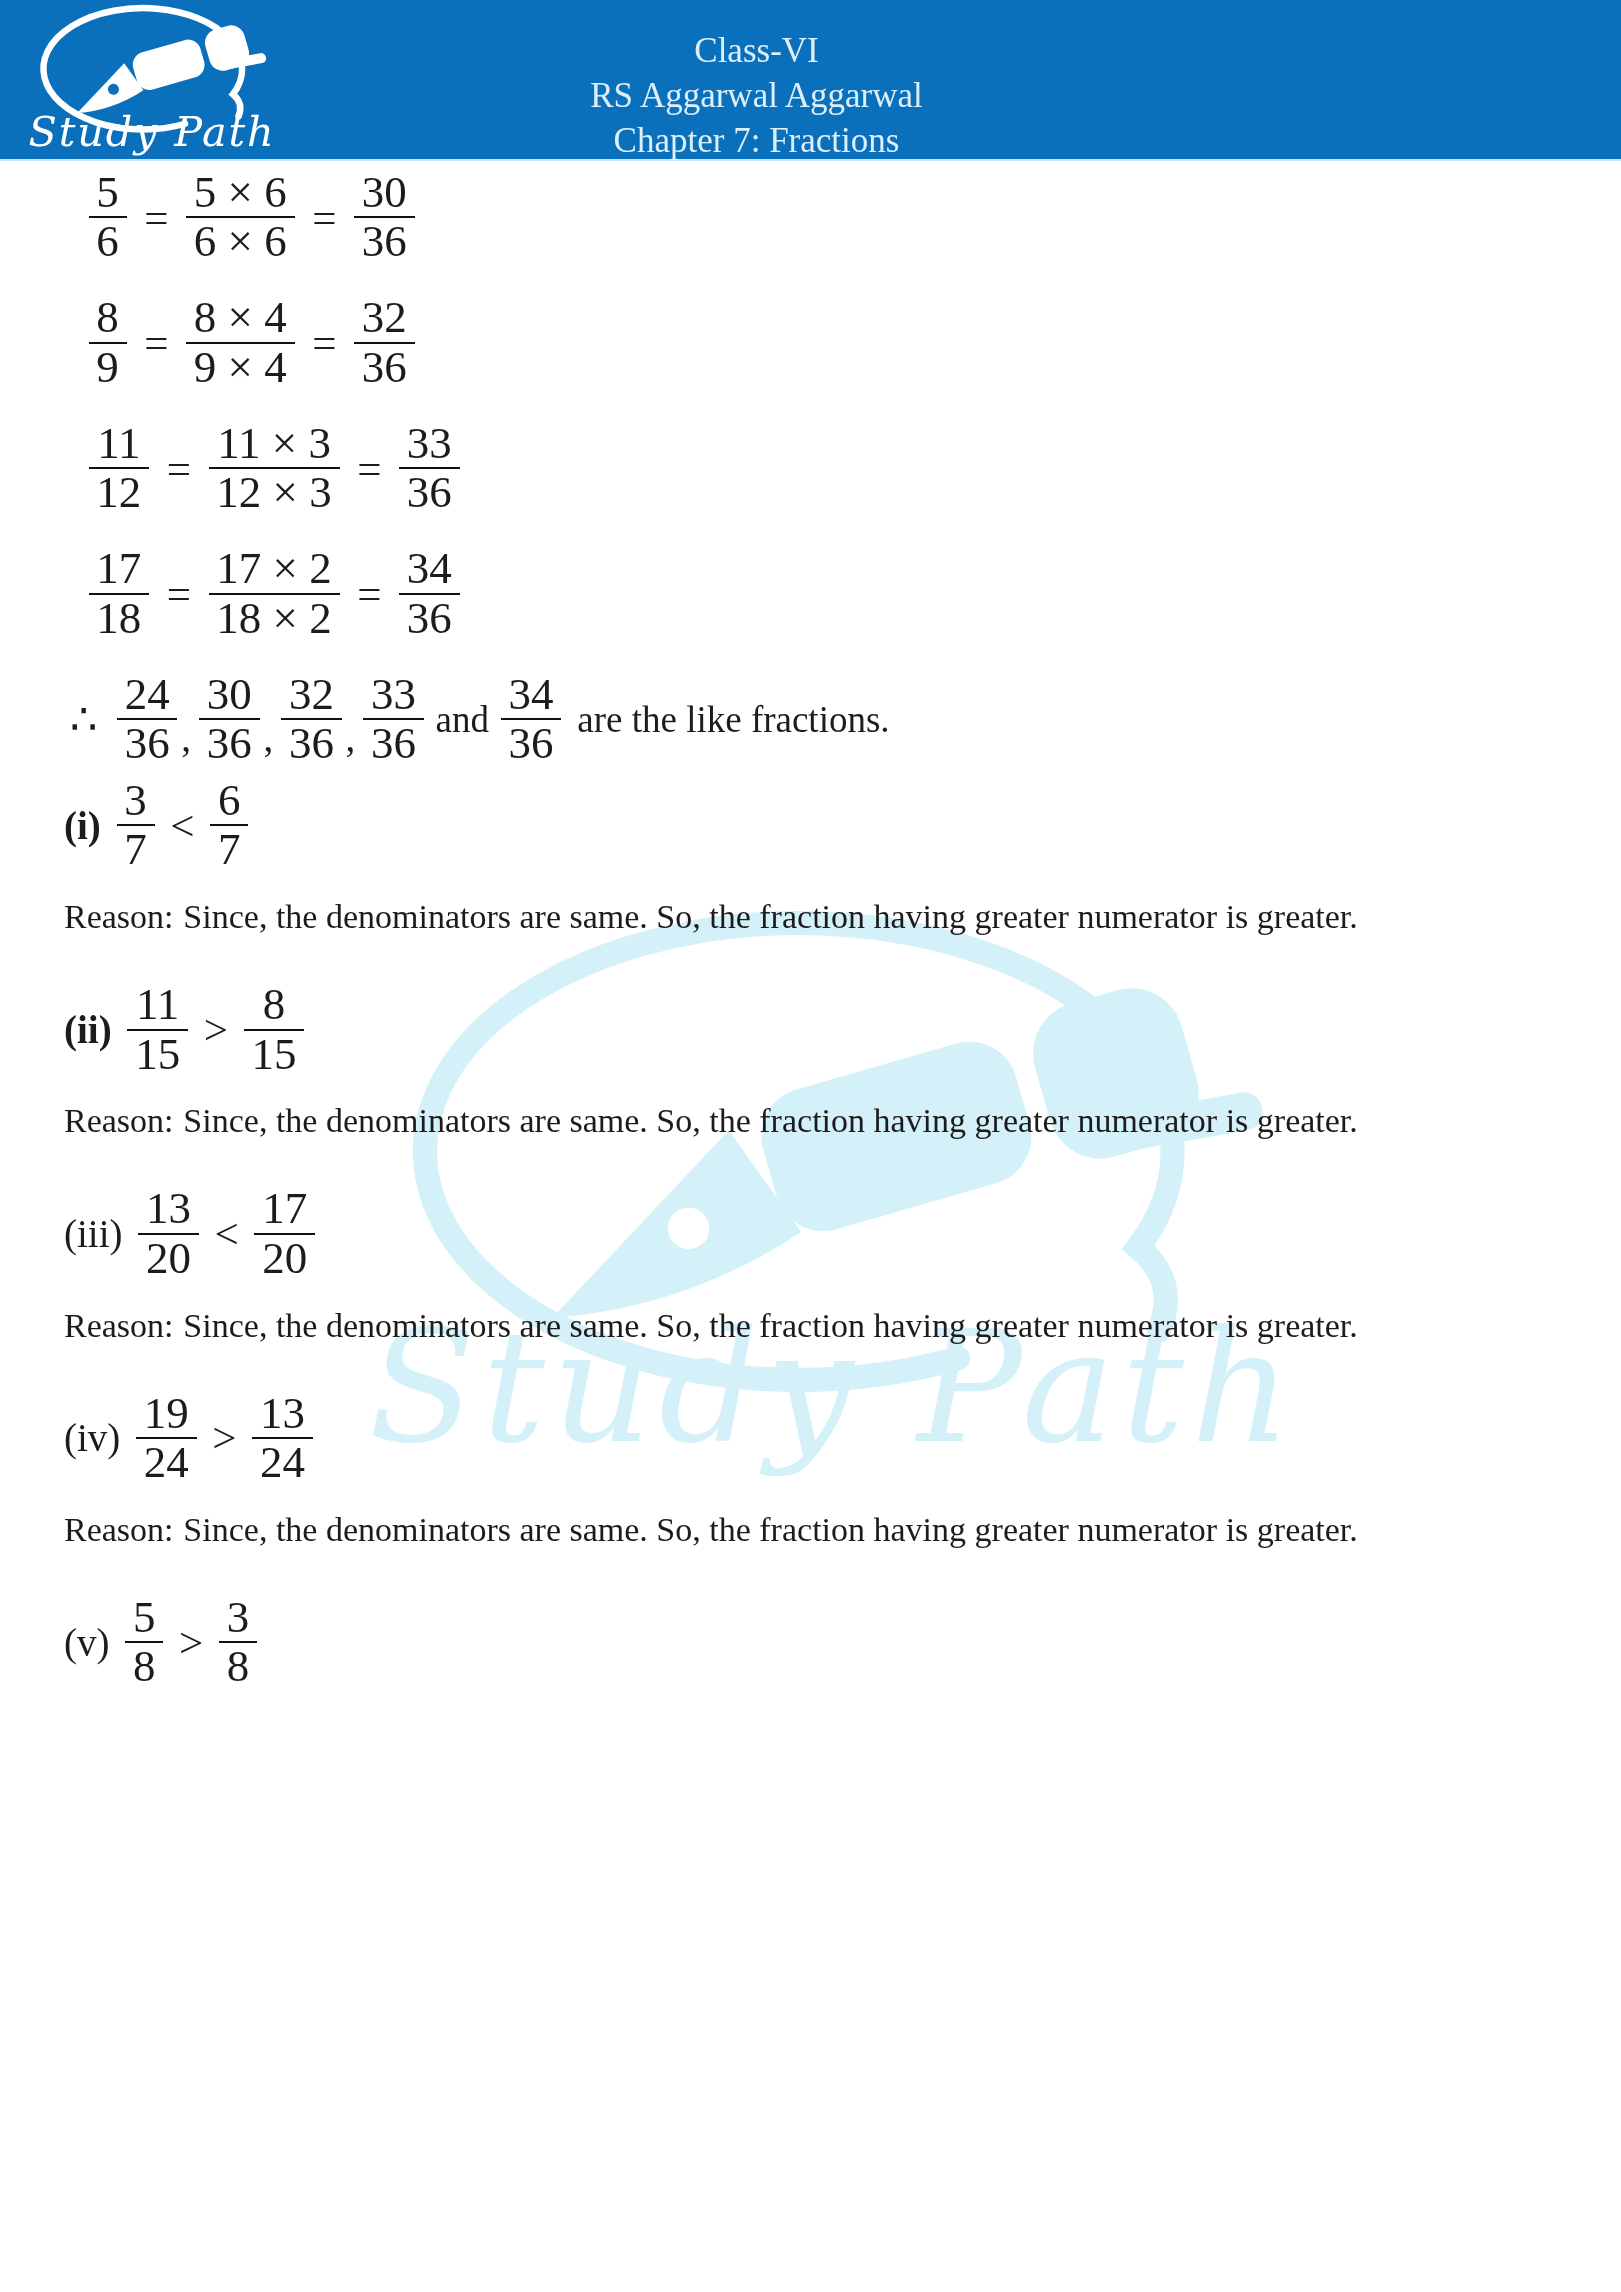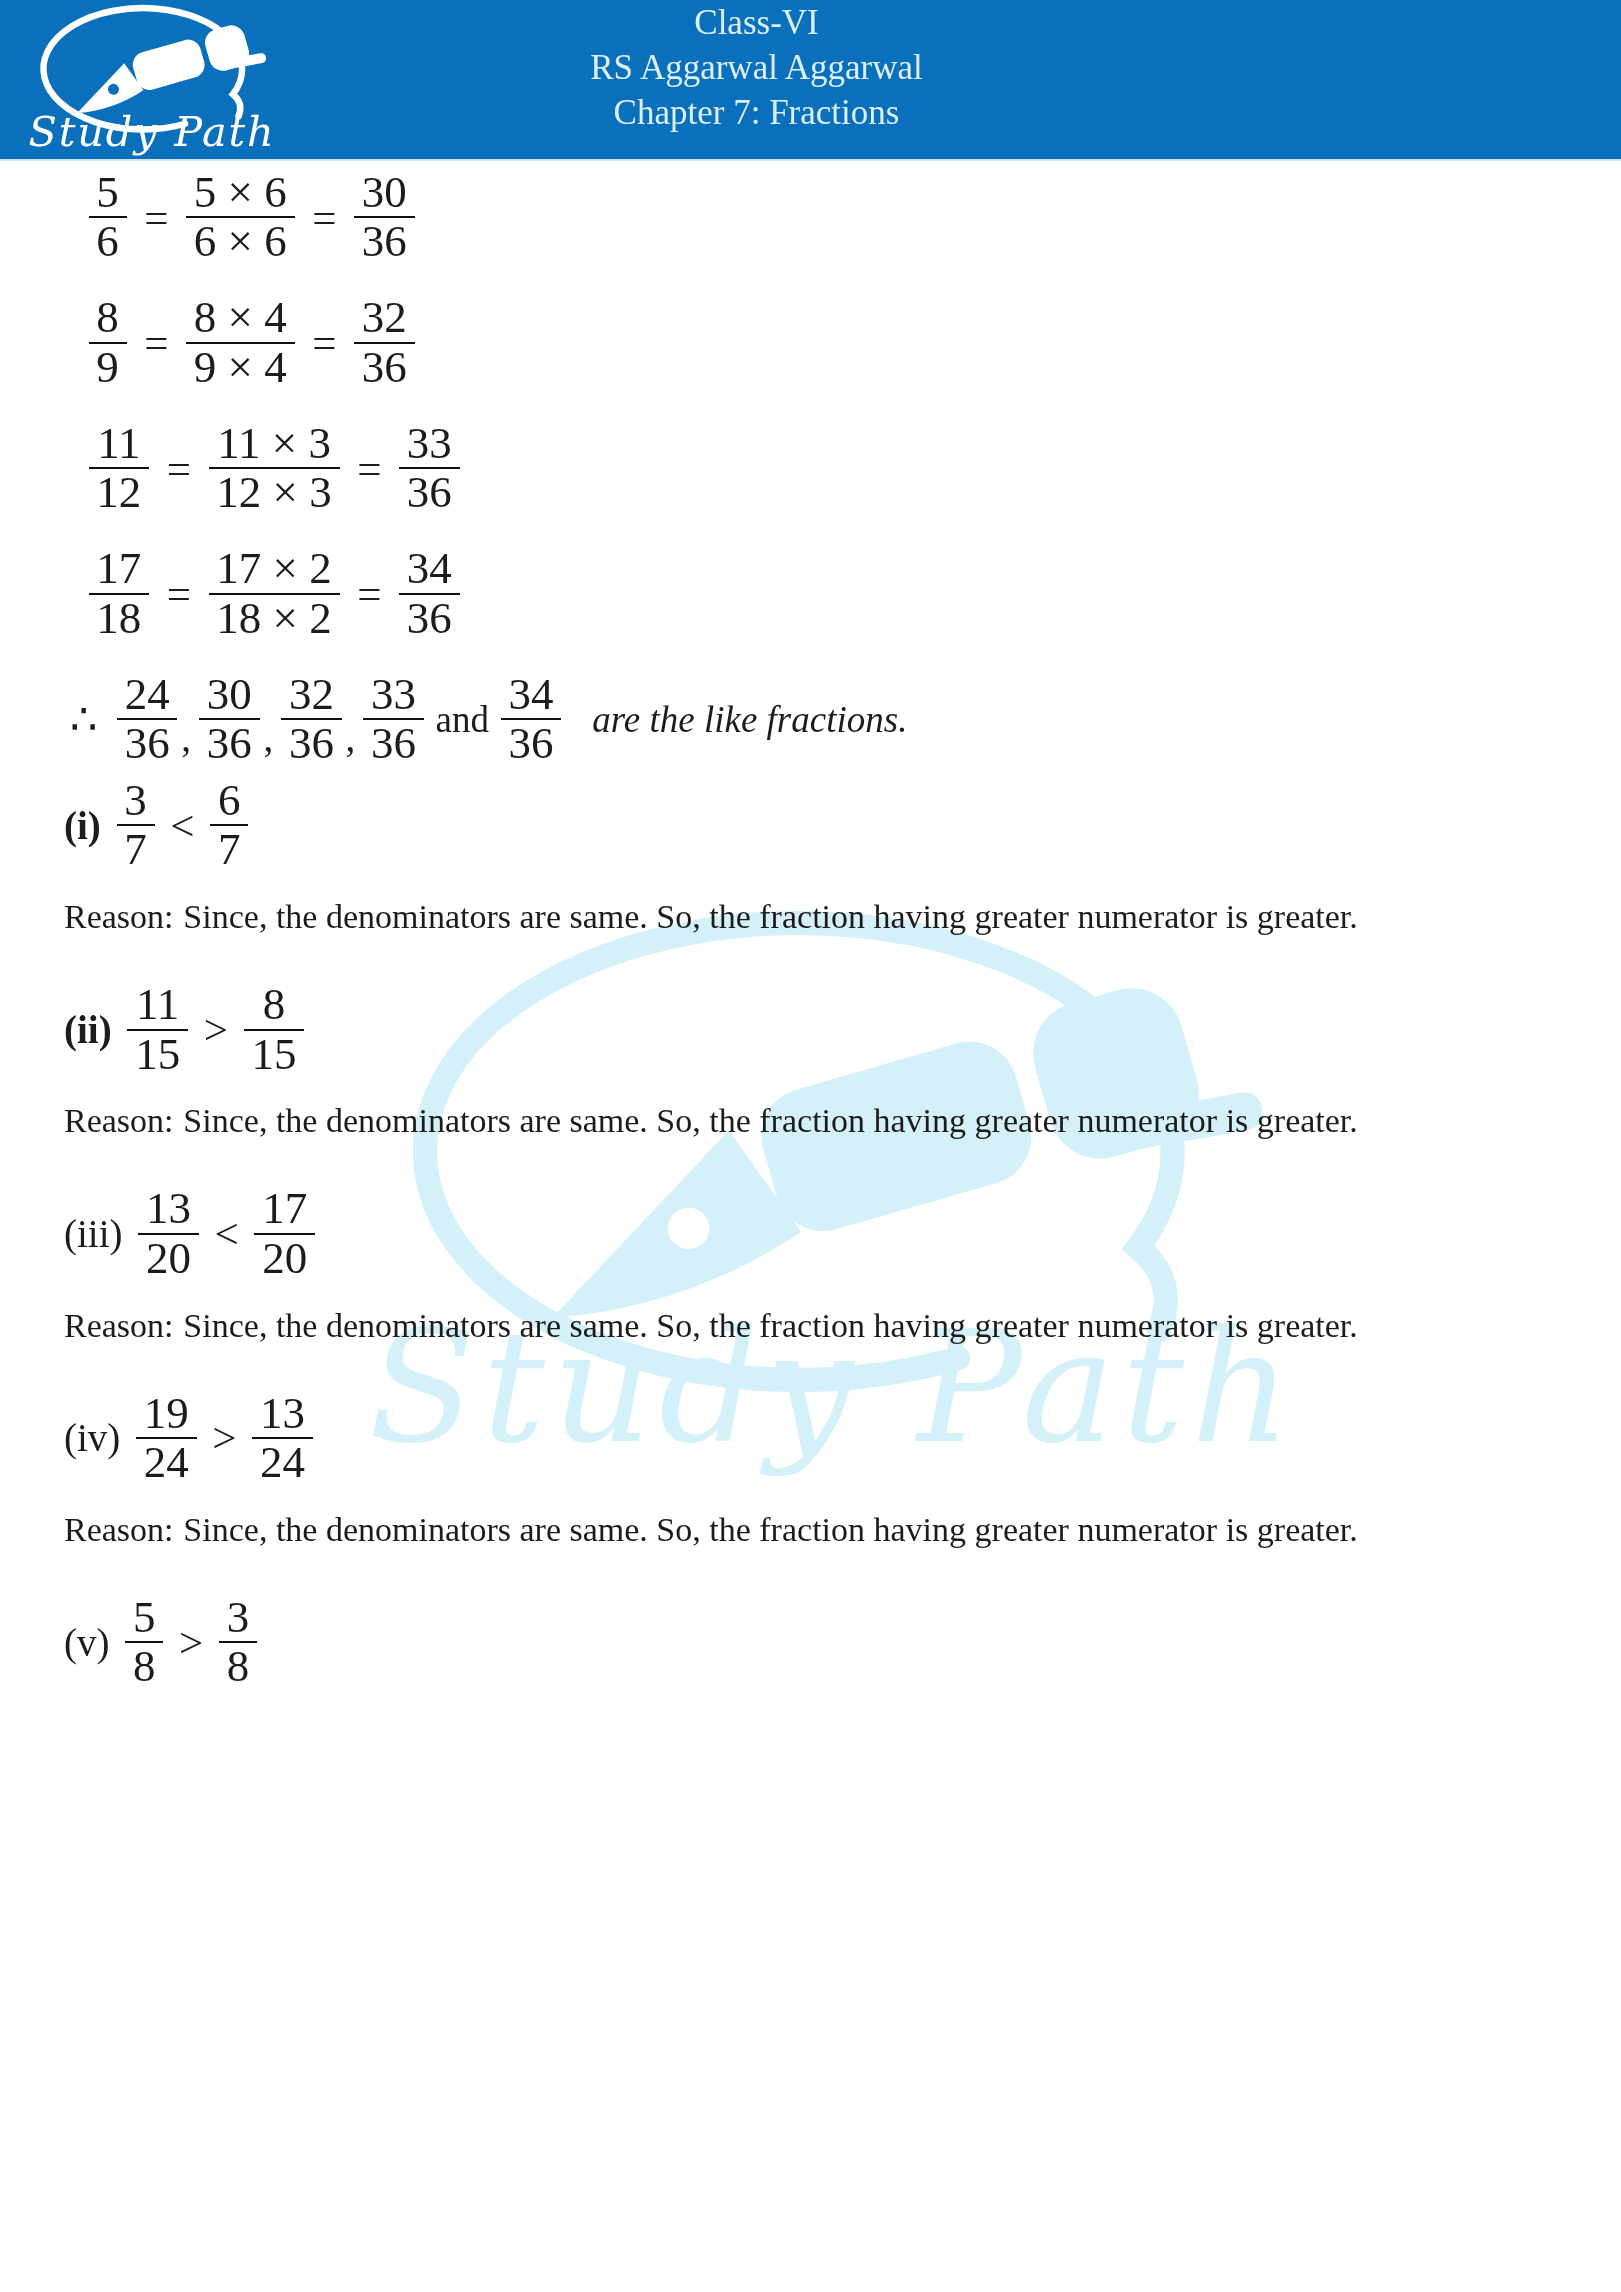--- a/index.html
+++ b/index.html
@@ -15,7 +15,7 @@
   }
   .banner-text{
     position:absolute;left:0;right:108px;top:0;
-    text-align:center;padding-top:0;
+    text-align:center;padding-top:28px;
     font-size:35px;line-height:45px;color:#dceffb;
   }
   .logo{

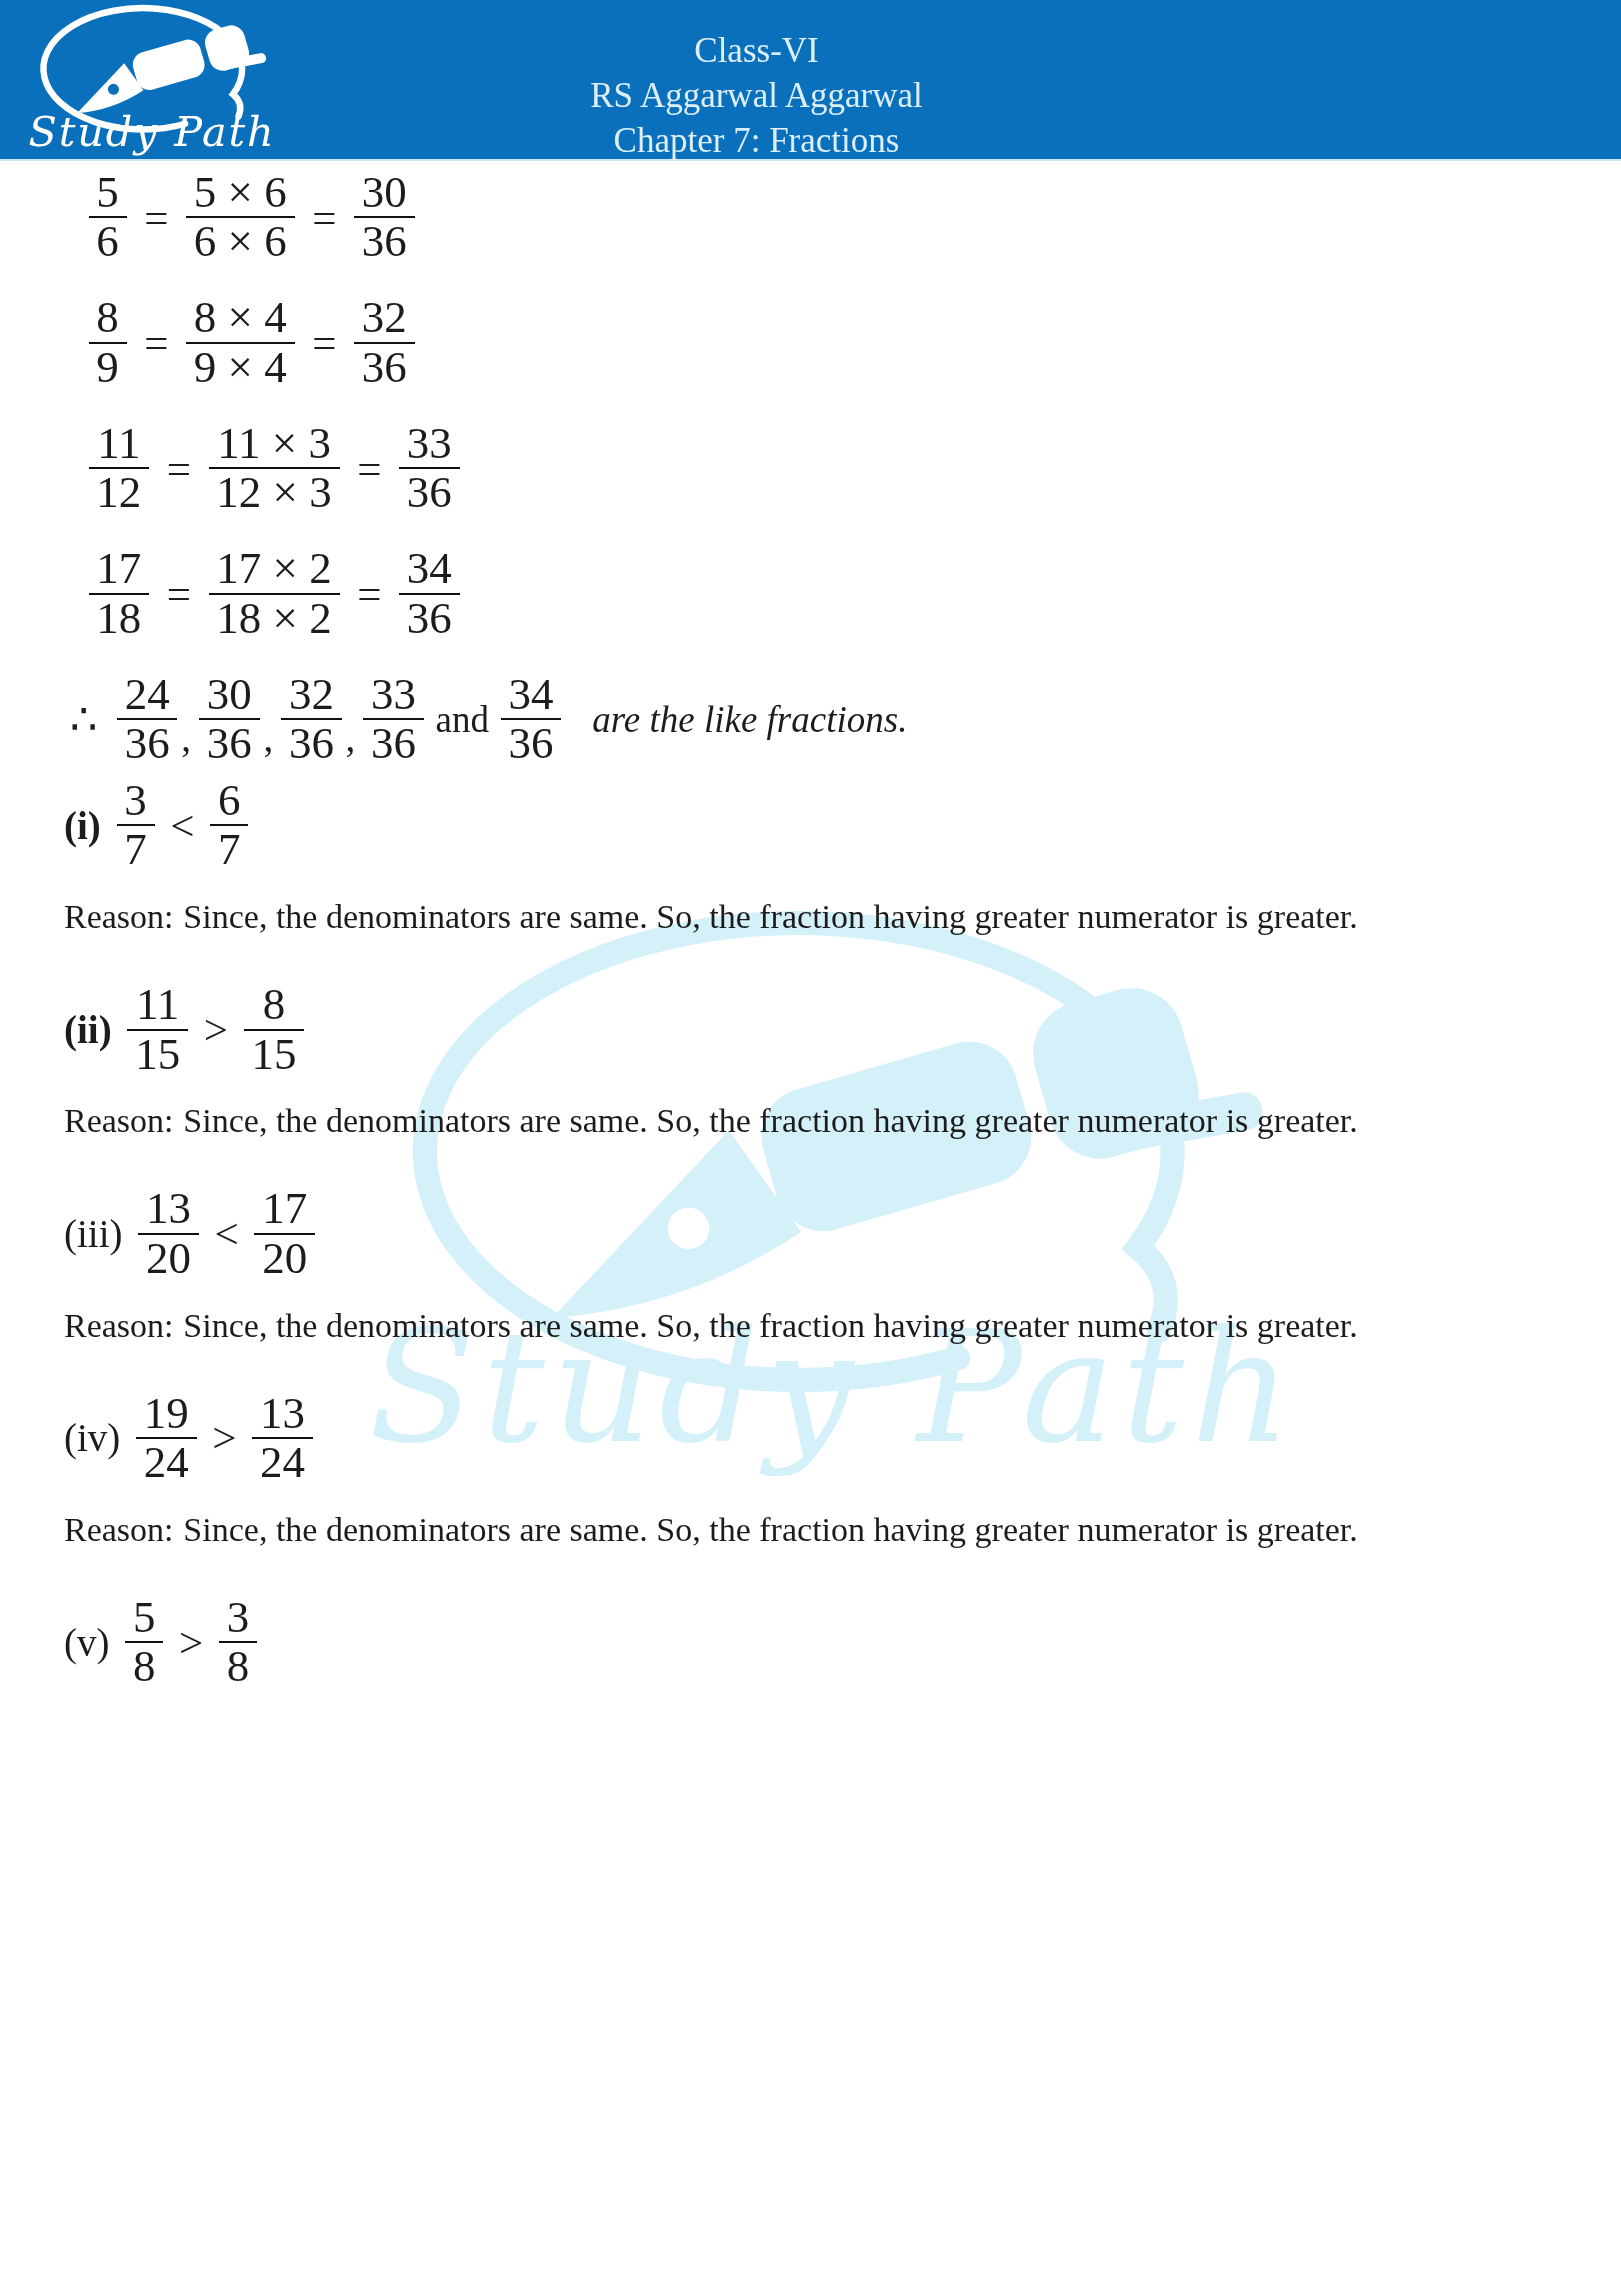--- a/index.html
+++ b/index.html
@@ -42,7 +42,7 @@
   .thf{font-size:43px;margin-right:13.7px;}
   .cm{align-self:flex-end;font-size:39px;margin:0 2px 7.8px -2px;}
   .word{font-size:37px;margin:0 5.9px;}
-  .suffix{margin-left:25px;font-style:italic;}
+  .suffix{margin-left:10px;}
   .para{font-size:34px;line-height:59px;max-width:1441px;margin:71px 0 0 0;}
   .sol-label{color:#0d7d12;font-weight:bold;margin-right:11.8px;}
   .reason-label{font-weight:normal;margin-right:9.8px;}

